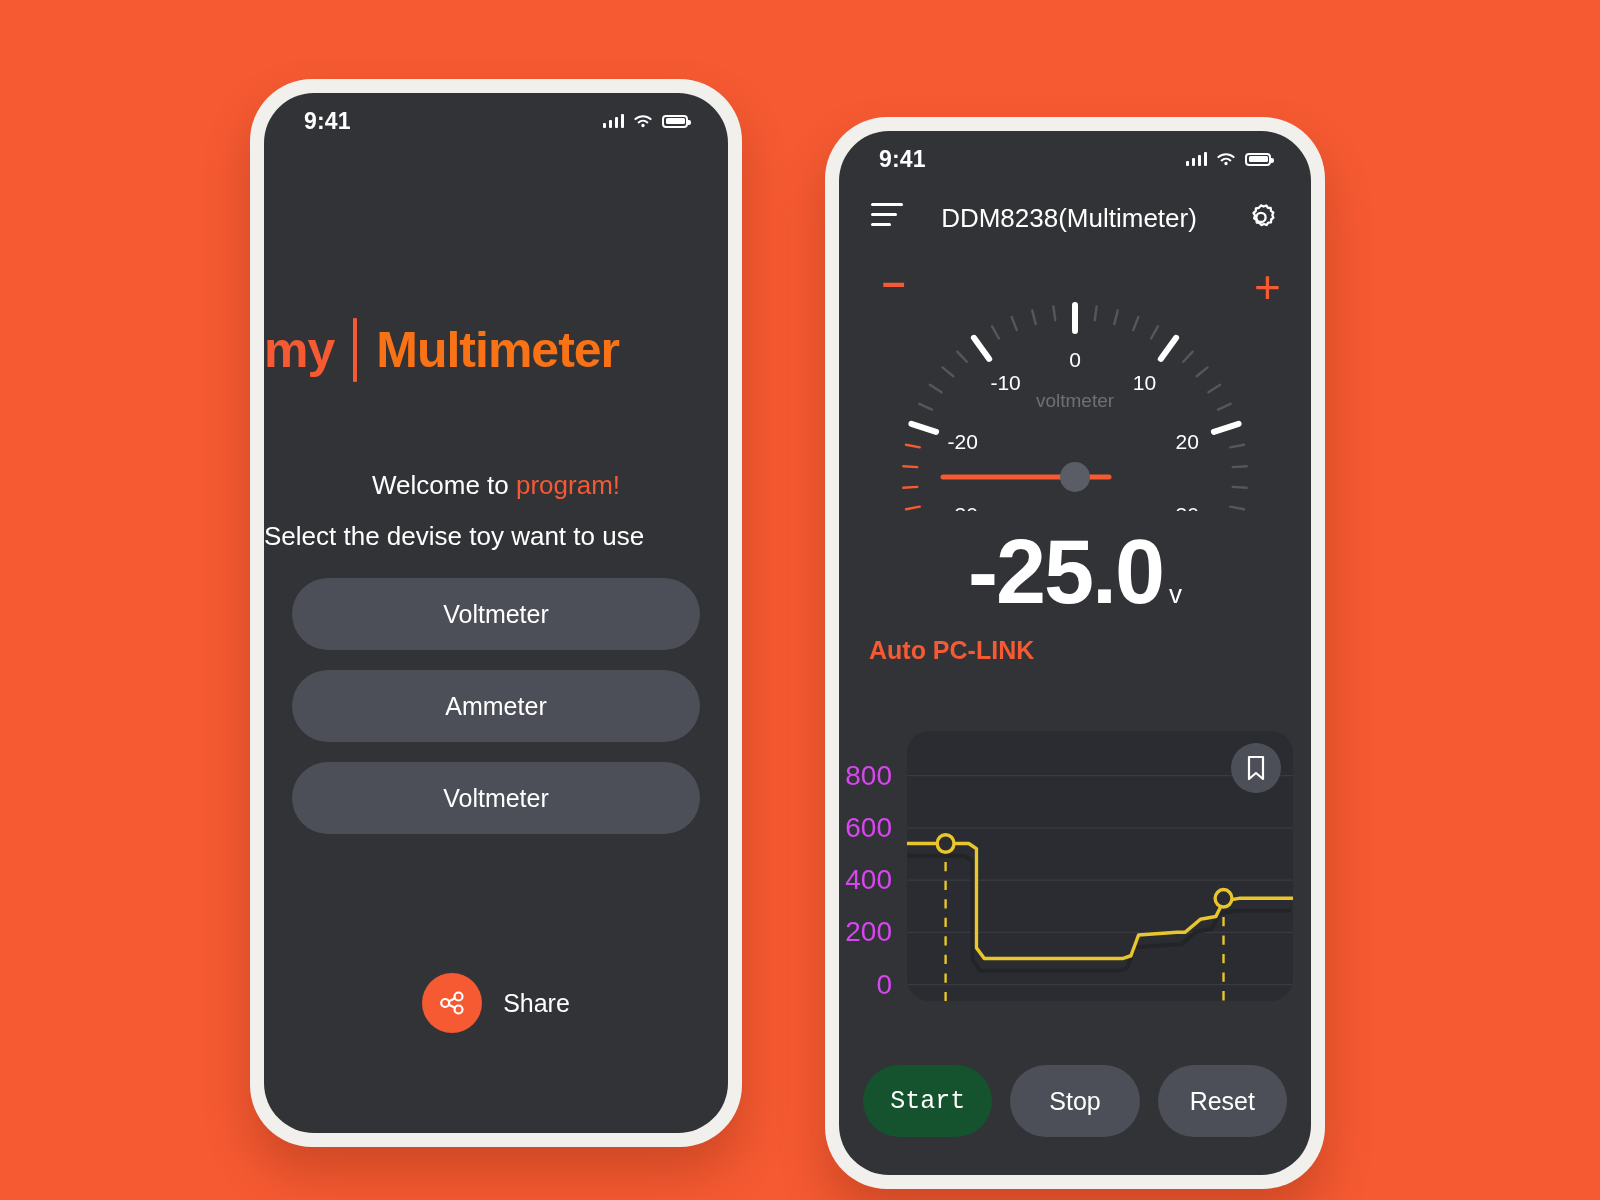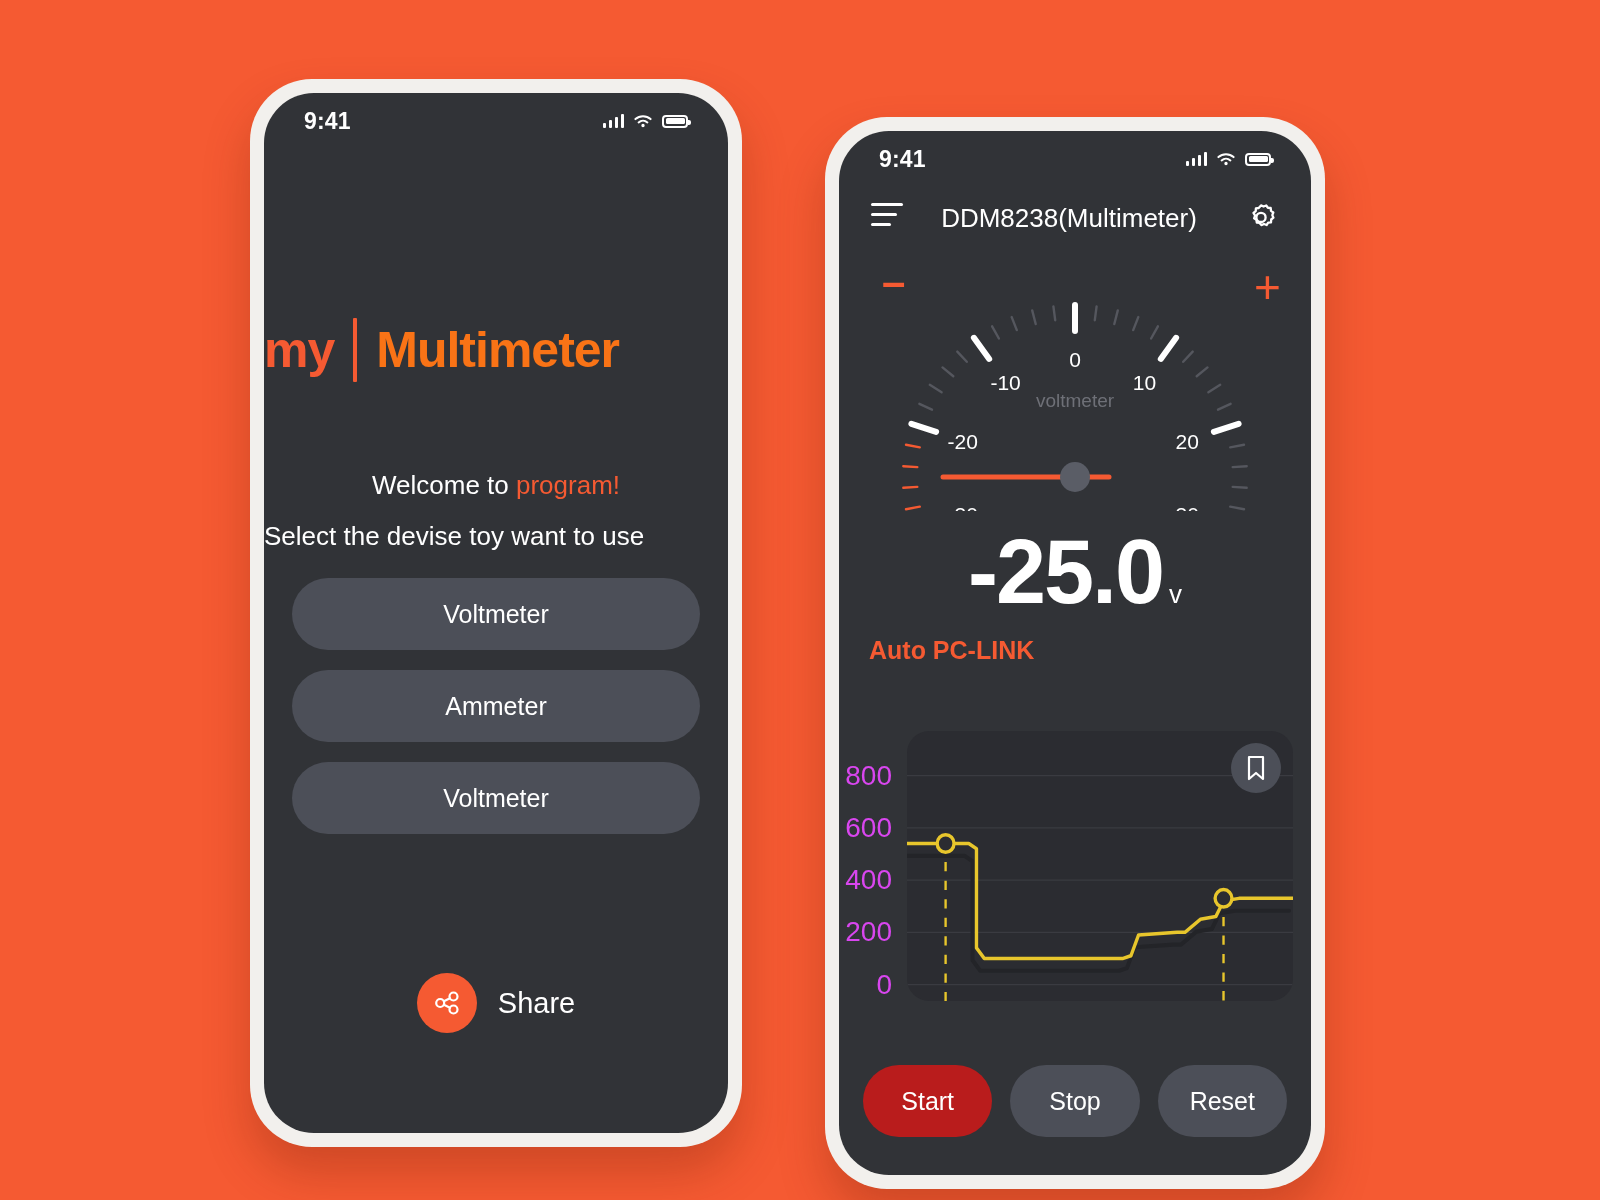--- a/index.html
+++ b/index.html
@@ -110,7 +110,7 @@
     display: flex; align-items: center; justify-content: center;
     cursor: pointer;
   }
-  .share-label { color: #ffffff; font-size: 29px; }
+  .share-label { color: #ffffff; font-size: 25px; }
 
   
   .appbar {

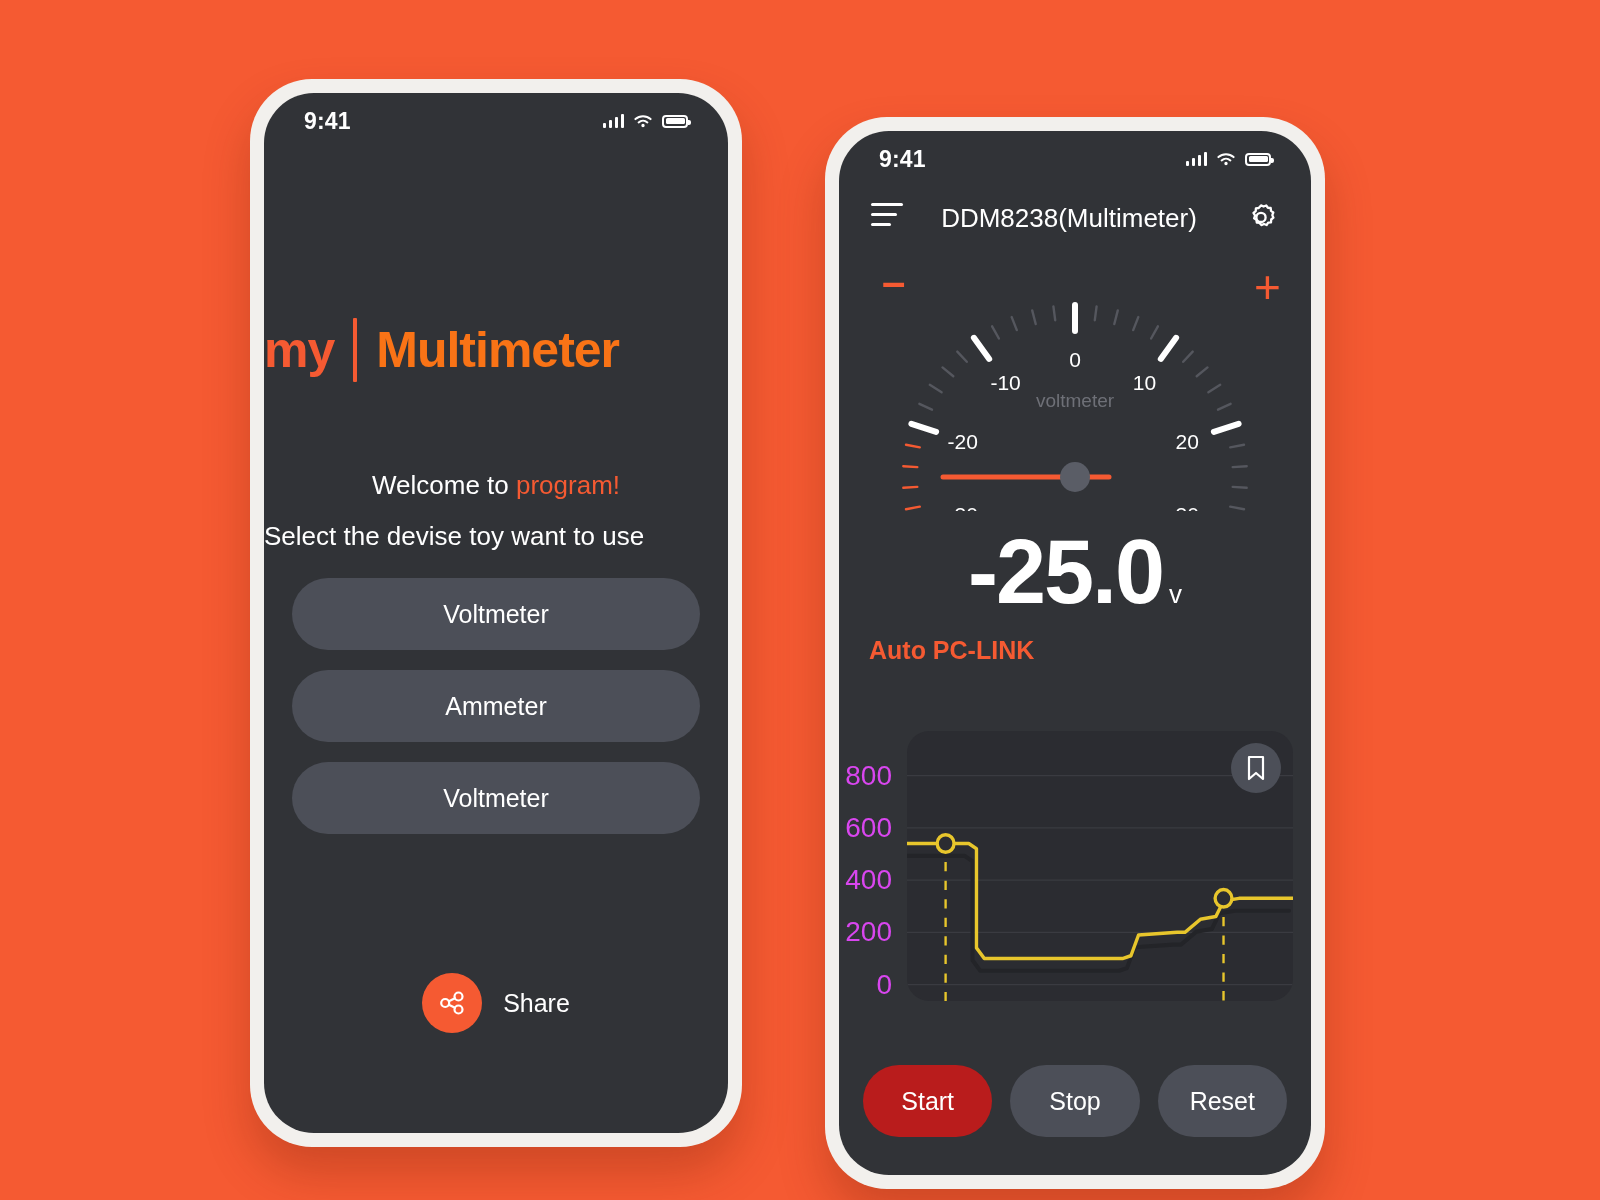--- a/index.html
+++ b/index.html
@@ -196,7 +196,7 @@
     display: flex; align-items: center; justify-content: center;
     border: none; cursor: pointer; font-family: inherit;
   }
-  .action-btn.primary { background: #b91c1c; }
+  .action-btn.primary { background: #14532d; font-family: Liberation Mono, monospace; }
 </style>
 </head>
 <body>

